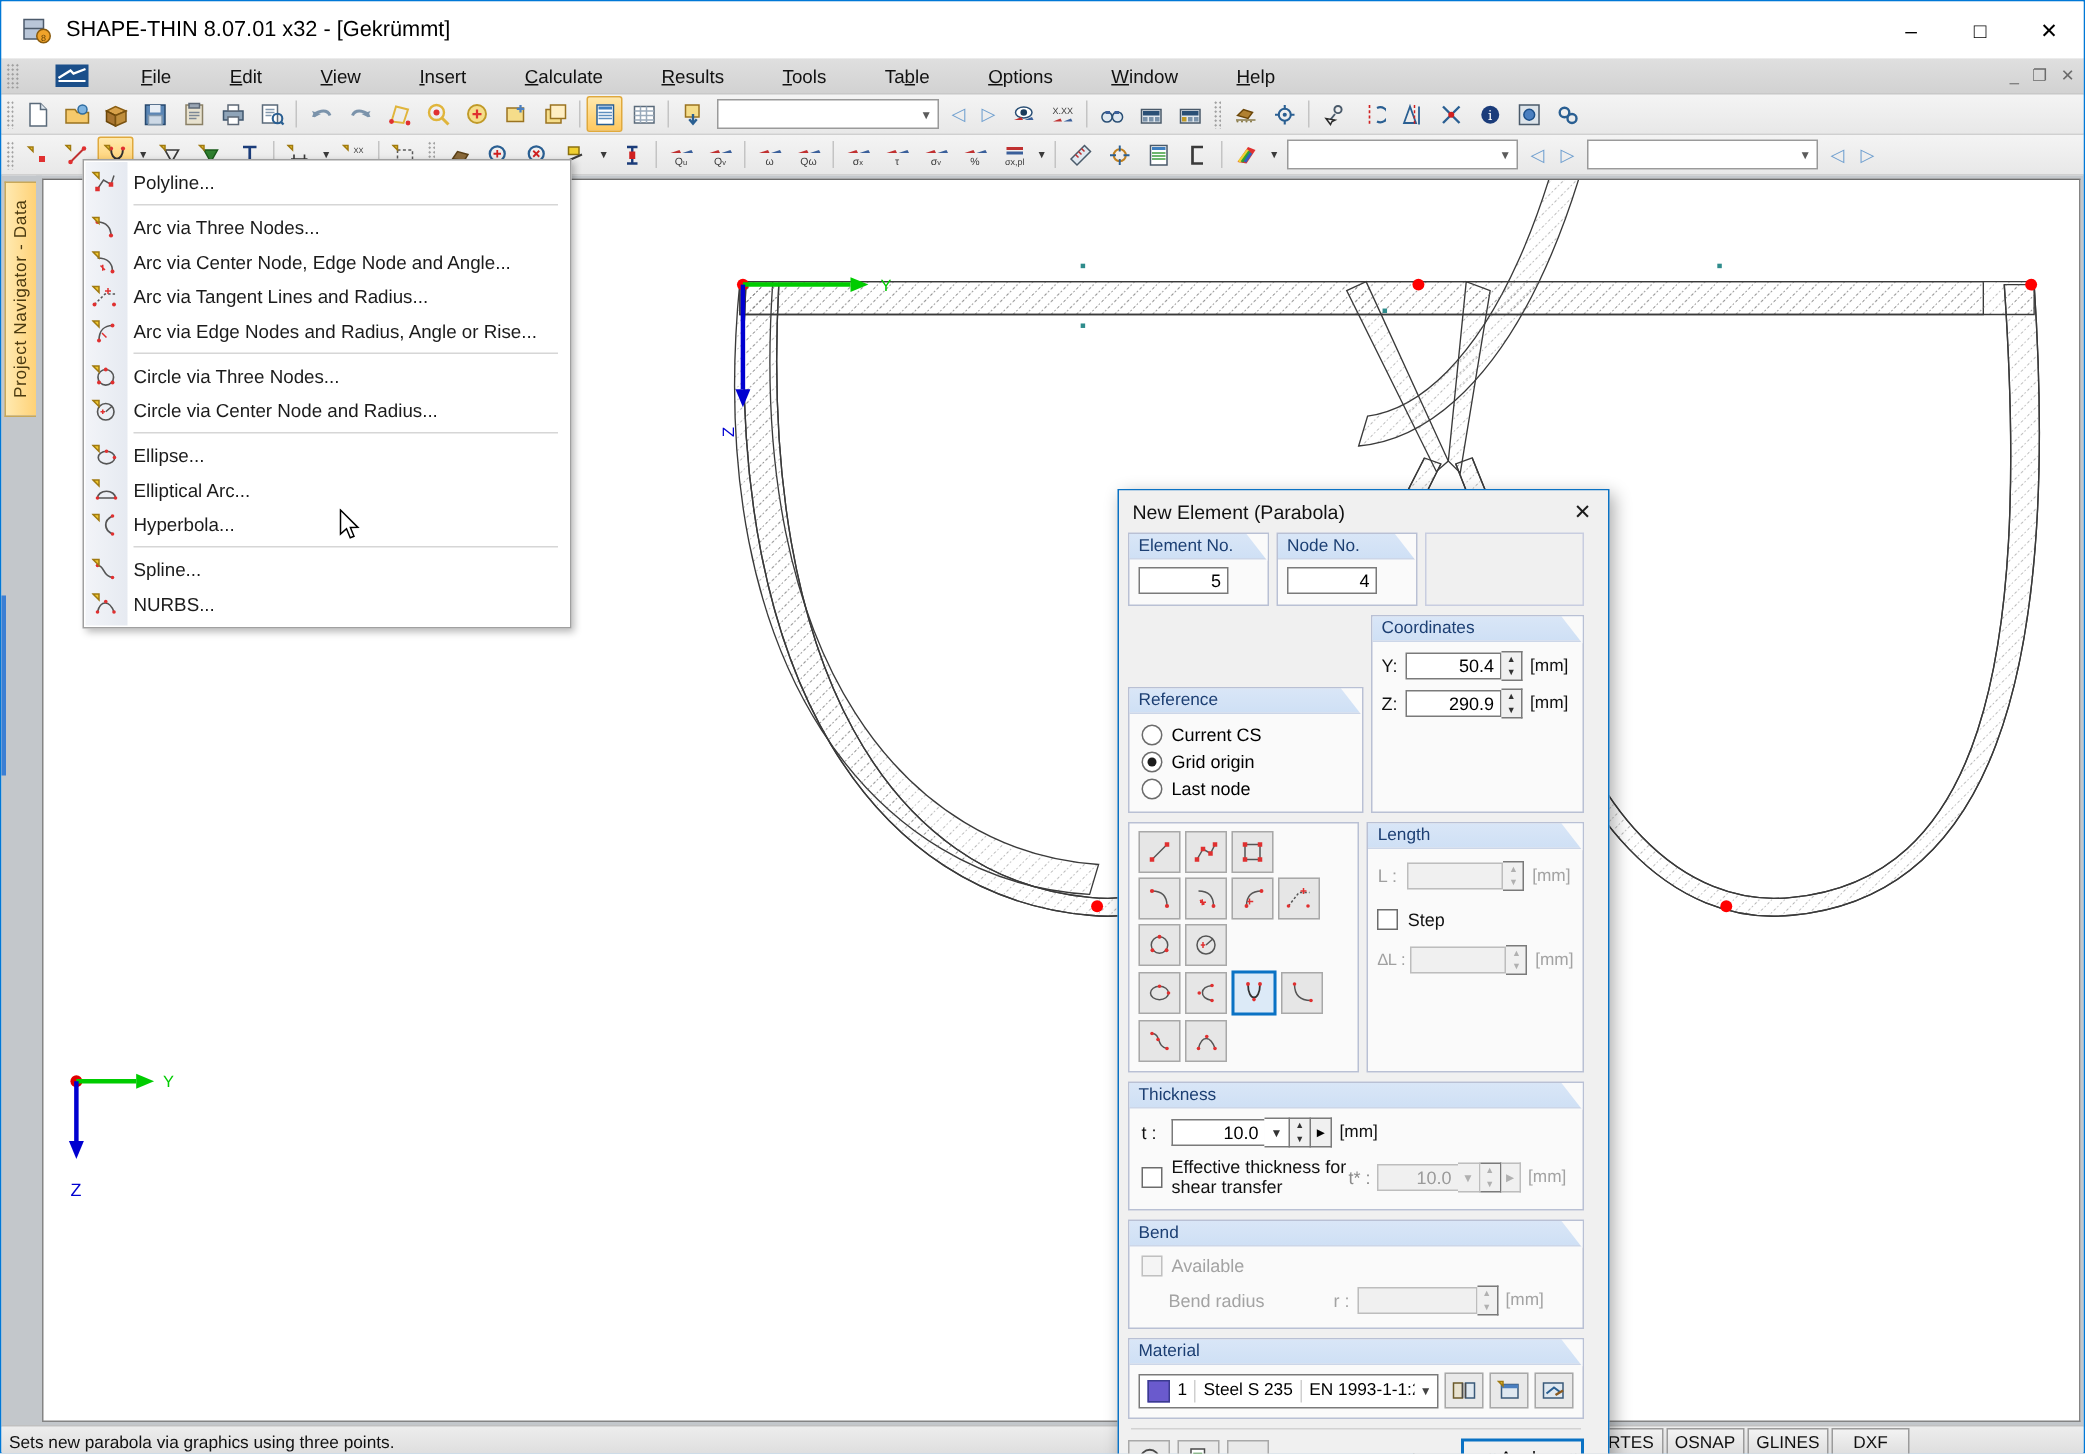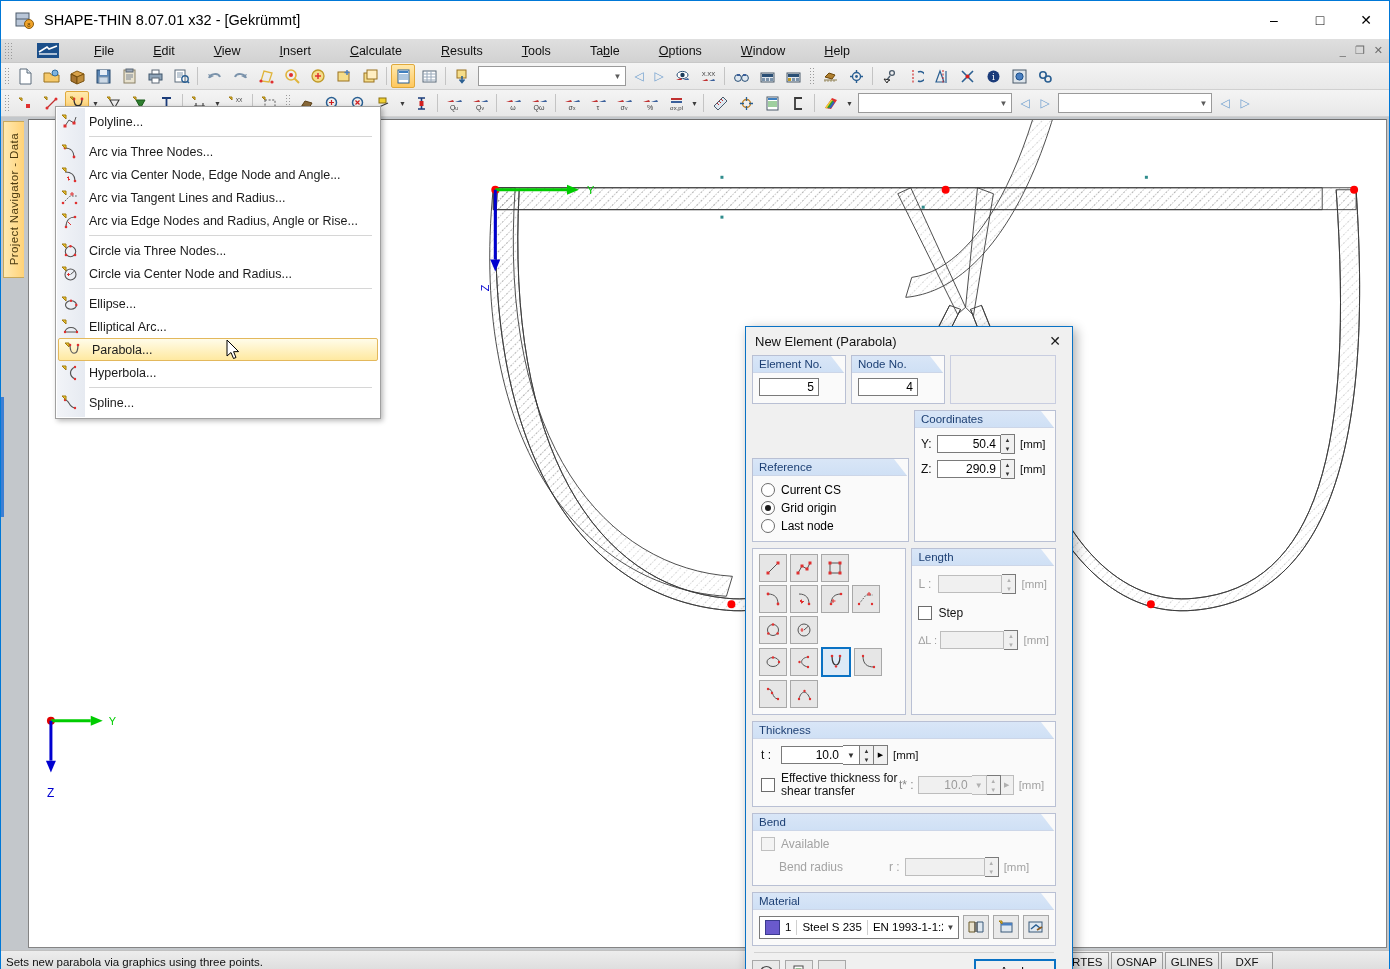--- a/index.html
+++ b/index.html
@@ -882,17 +882,6 @@
       <div class="dd-lbl">Elliptical Arc...</div>
     </div>
 
-    <div class="dd-item sel">
-      <div class="dd-ico">
-        <svg width="18" height="16" viewBox="0 0 18 16">
-            <path d="M6 3 C6 14, 14 14, 14 3" fill="none" stroke="#555" stroke-width="1.2"></path>
-            <circle cx="6" cy="3" r="1.3" fill="#e03030"></circle>
-            <circle cx="14" cy="3" r="1.3" fill="#e03030"></circle>
-            <path d="M1 1l4 0 0 4z" fill="#f0c830" stroke="#a07a10"></path>
-          </svg>
-      </div>
-      <div class="dd-lbl">Parabola...</div>
-    </div>
 
     <div class="dd-item">
       <div class="dd-ico">

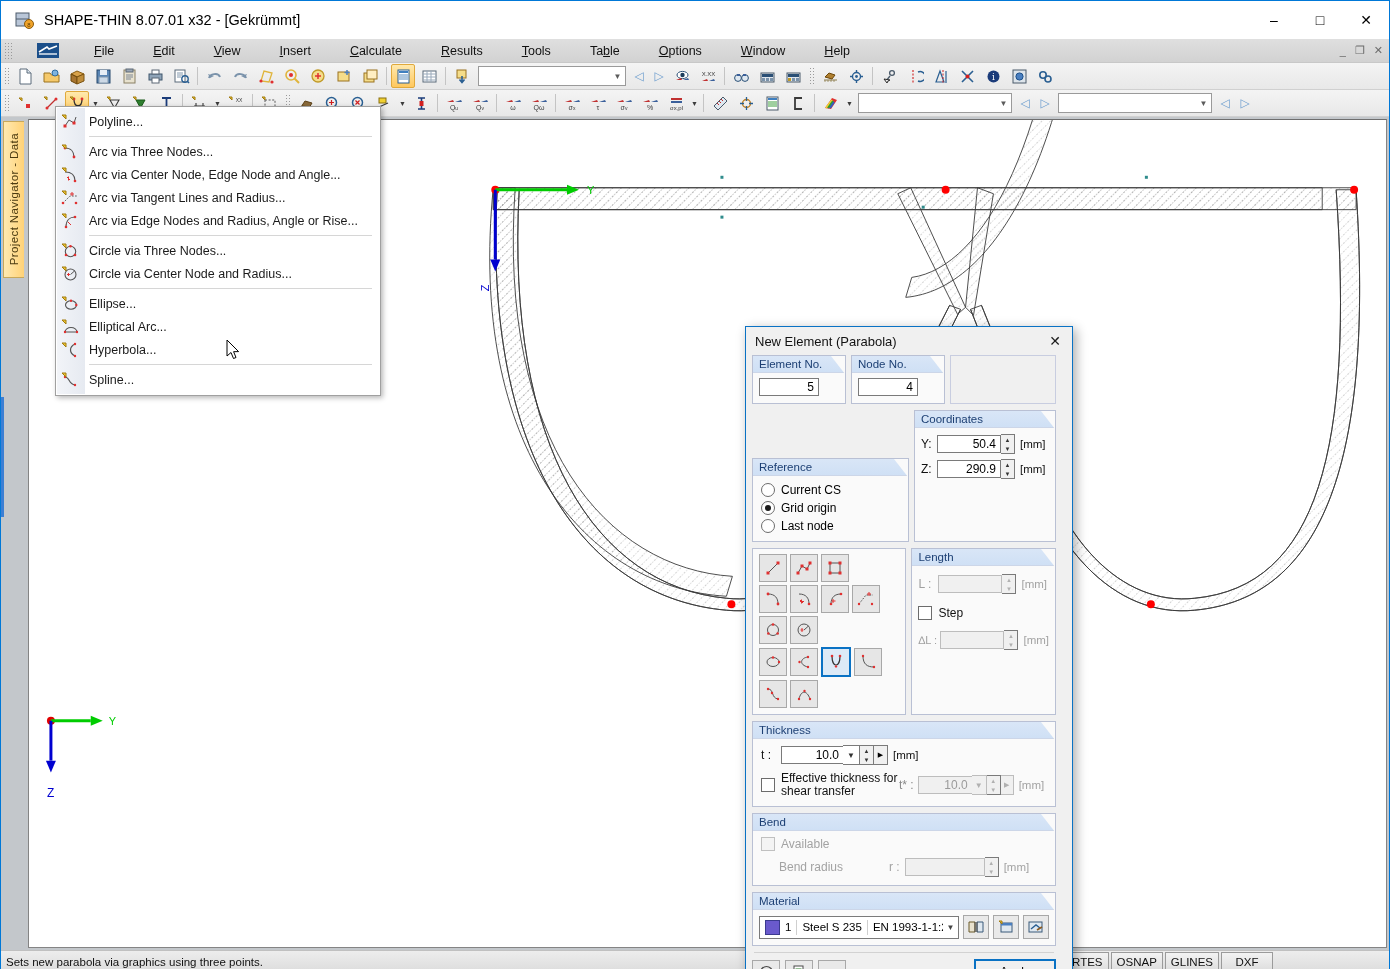--- a/index.html
+++ b/index.html
@@ -906,6 +906,18 @@
           </svg>
       </div>
       <div class="dd-lbl">Spline...</div>
+    </div>
+    <div class="dd-item">
+      <div class="dd-ico">
+        <svg width="18" height="16" viewBox="0 0 18 16">
+            <path d="M4 13 C6 5, 12 5, 15 13" fill="none" stroke="#555" stroke-width="1.1"></path>
+            <circle cx="4" cy="13" r="1.2" fill="#e03030"></circle>
+            <circle cx="9.5" cy="6" r="1.2" fill="#e03030"></circle>
+            <circle cx="15" cy="13" r="1.2" fill="#e03030"></circle>
+            <path d="M1 1l4 0 0 4z" fill="#f0c830" stroke="#a07a10"></path>
+          </svg>
+      </div>
+      <div class="dd-lbl">NURBS...</div>
     </div>
   </div>
 

